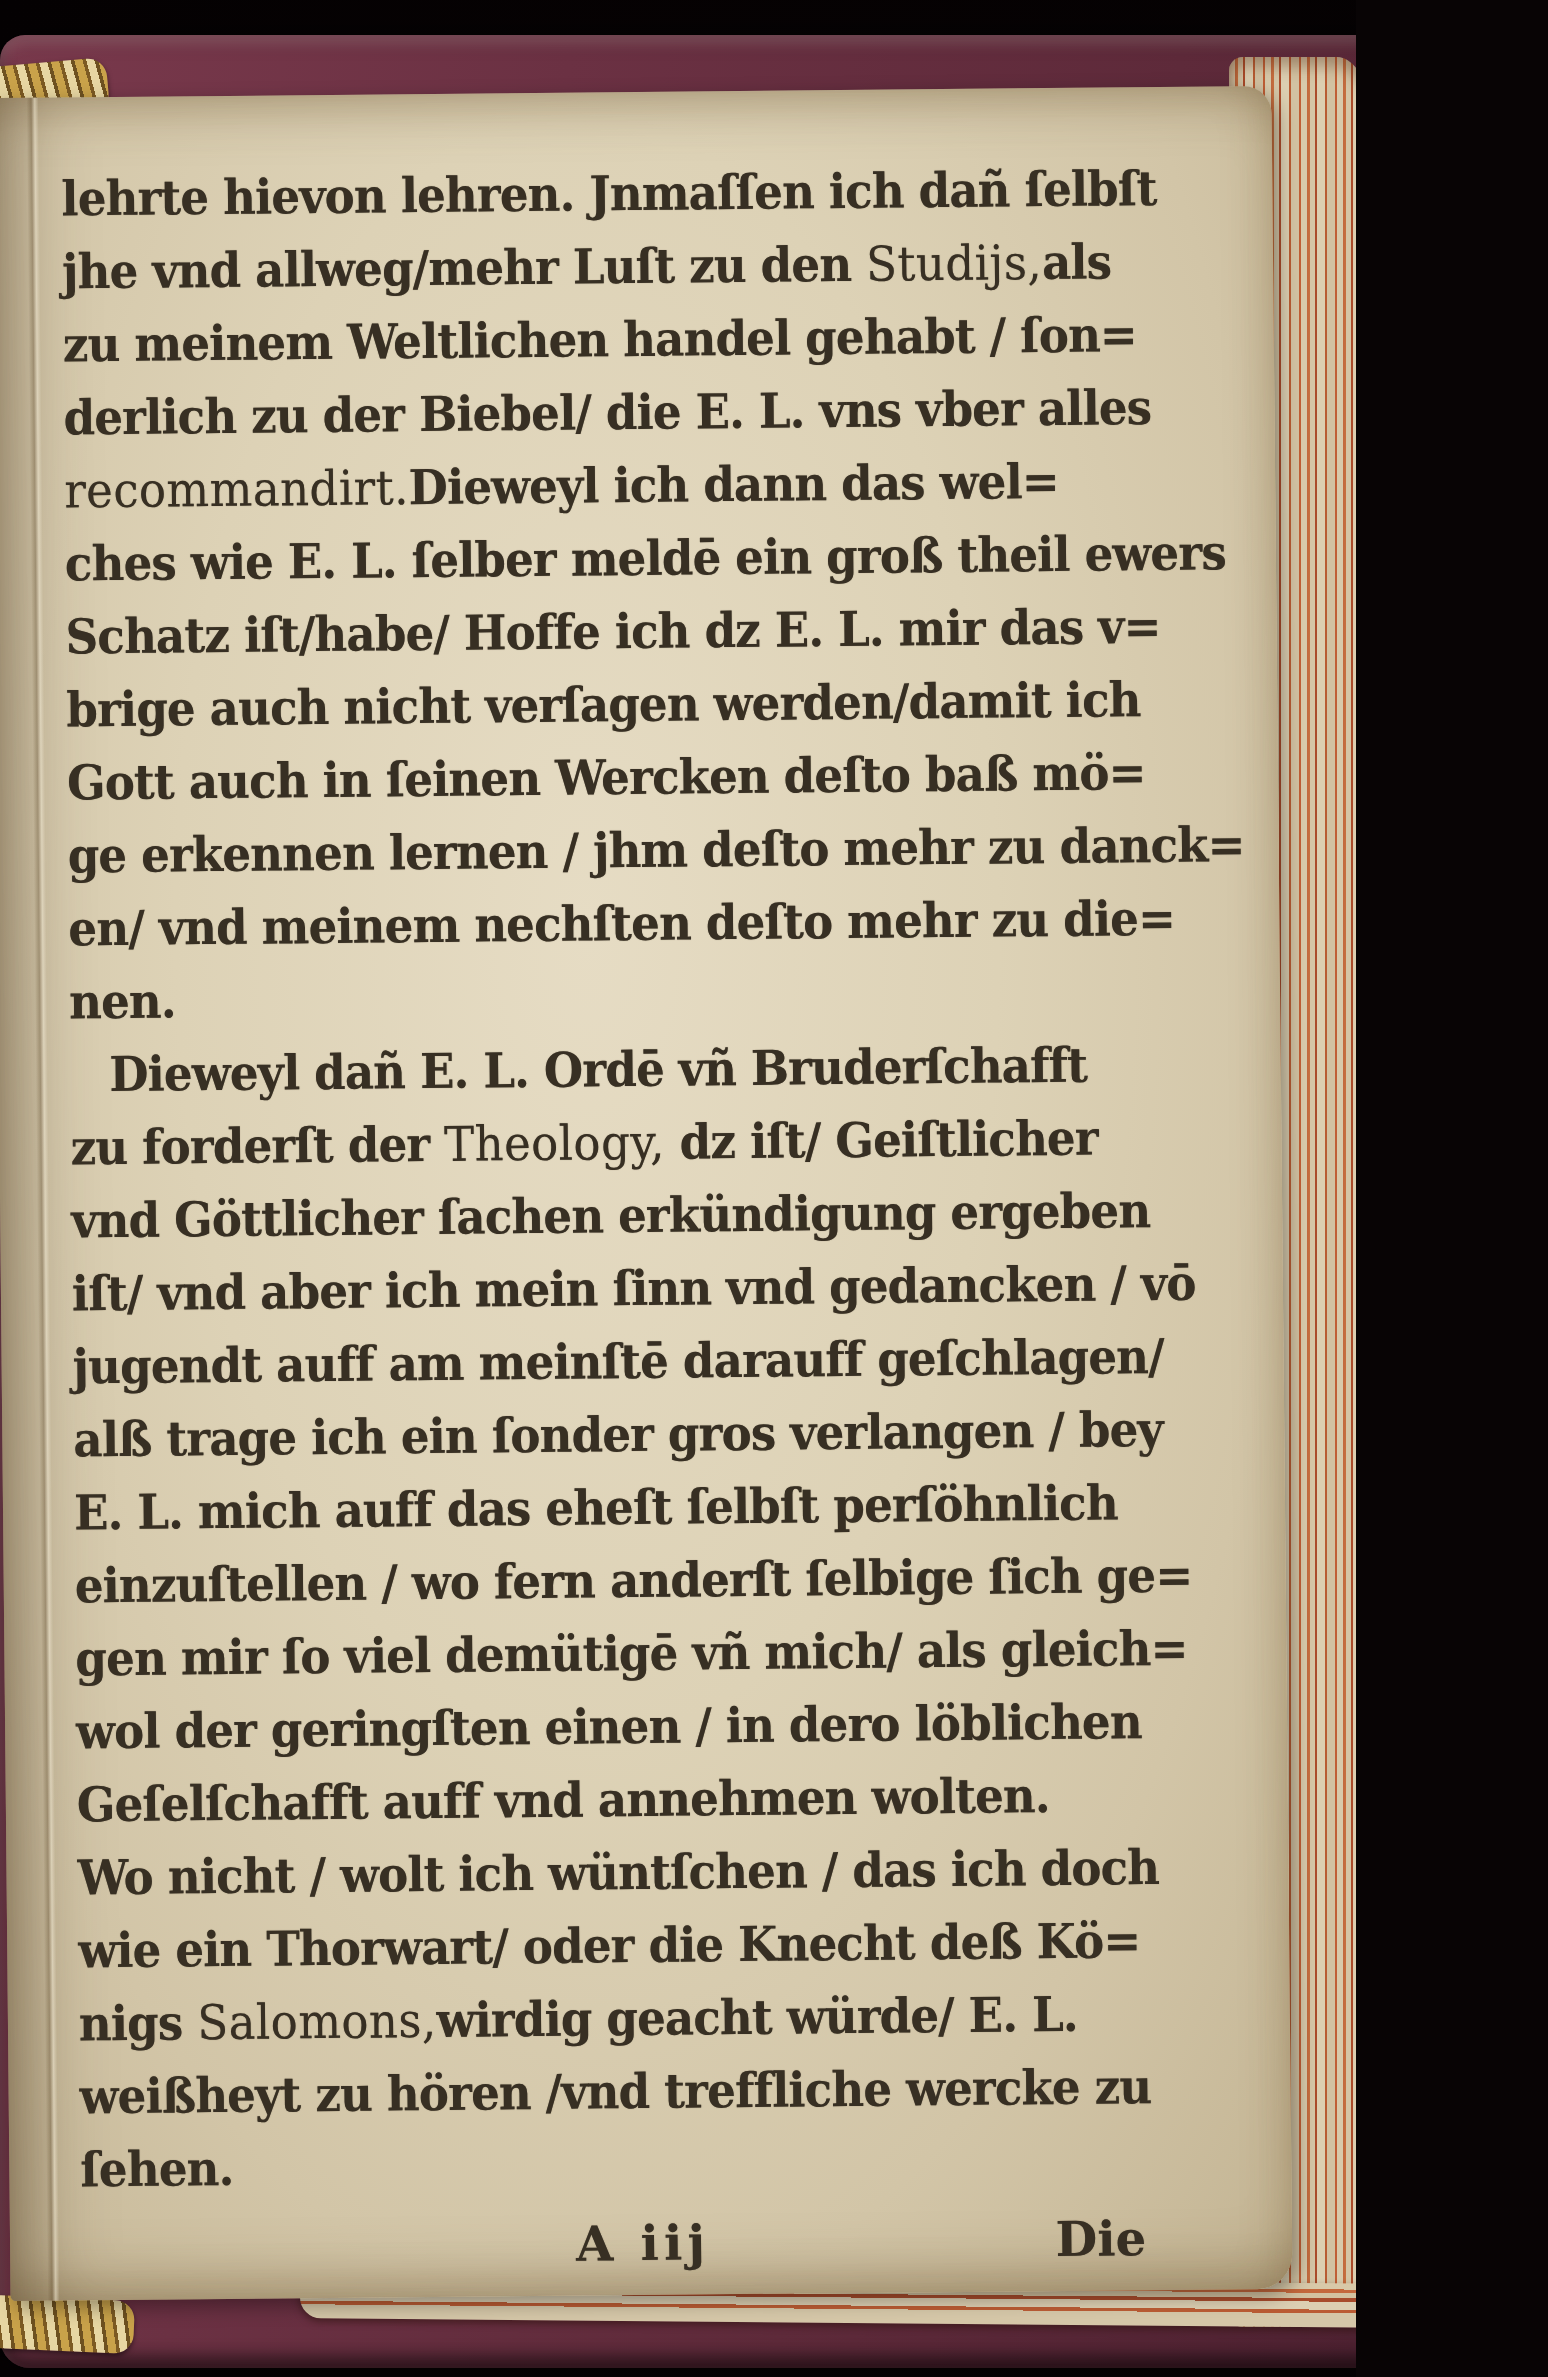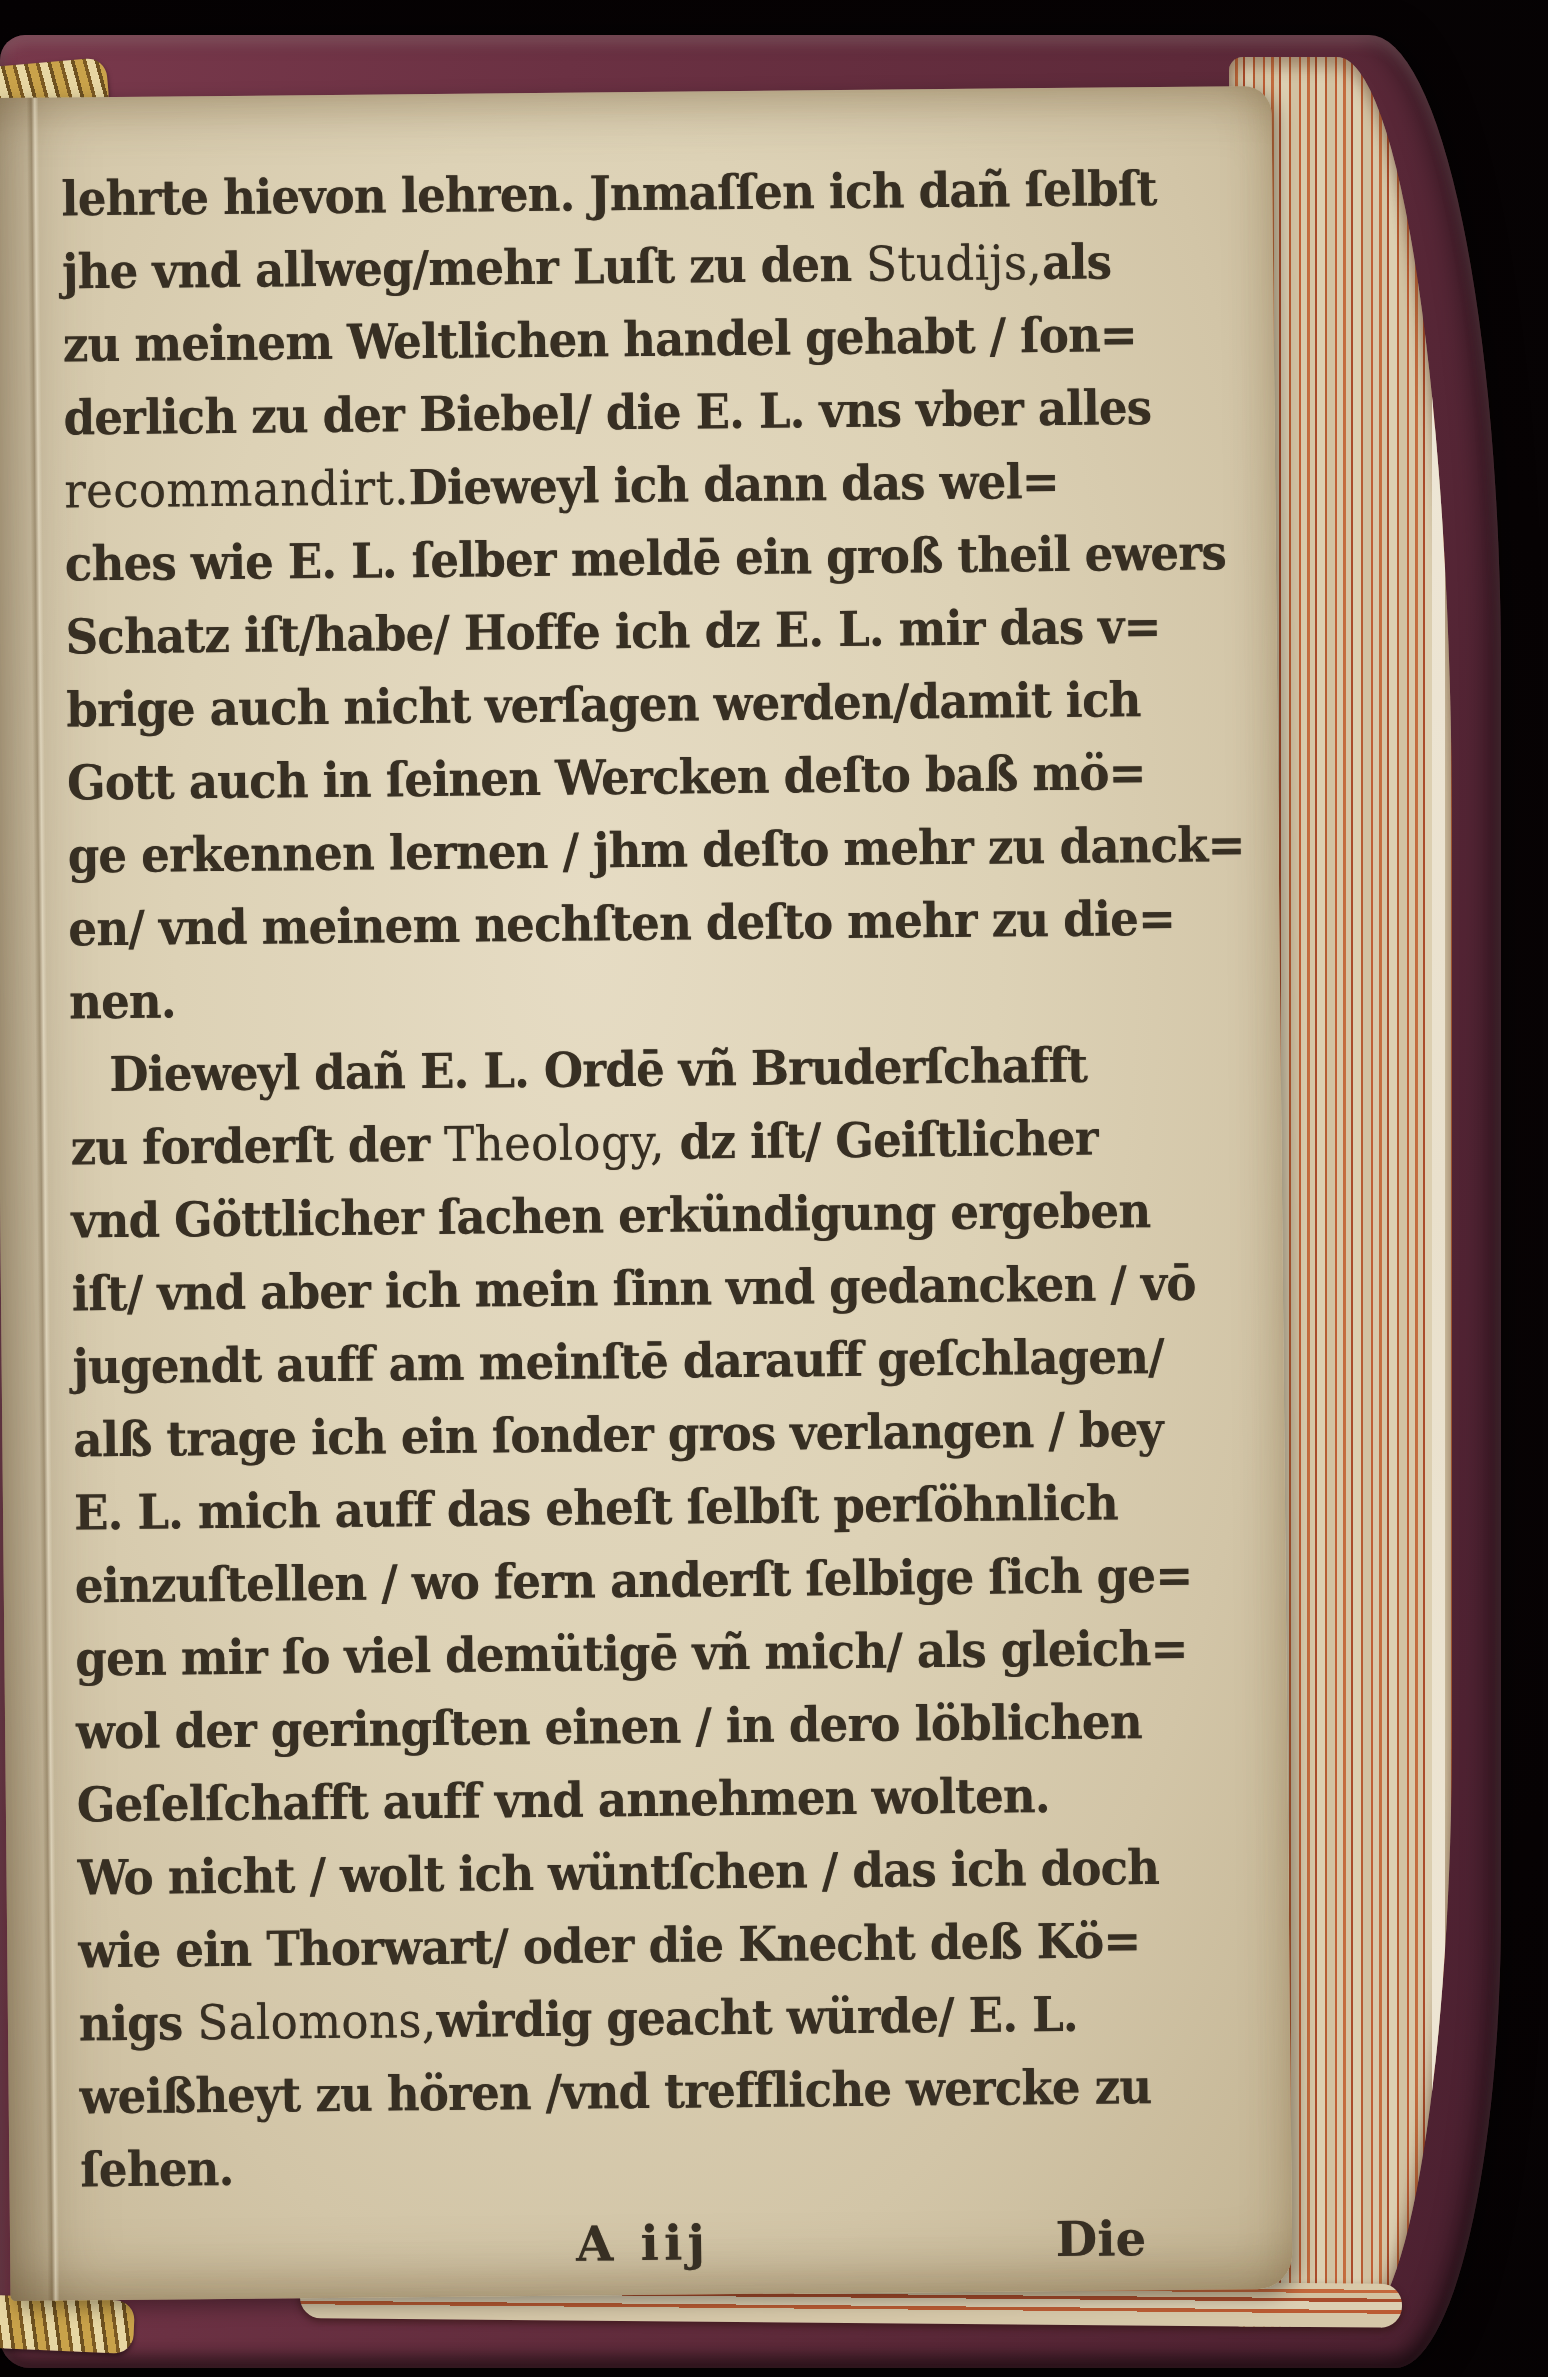--- a/index.html
+++ b/index.html
@@ -3,7 +3,7 @@
 <meta charset="utf-8">
 <style>
   html,body{margin:0;padding:0;background:#080405;}
-  .scene{position:relative;width:1548px;height:2377px;overflow:hidden;
+  .scene{position:relative;width:1356px;height:2377px;overflow:hidden;
          background:radial-gradient(ellipse at 60% 50%, #0c0607 0%, #070304 60%, #050203 100%);
          font-family:"DejaVu Serif", serif;text-decoration:underline;}
 

